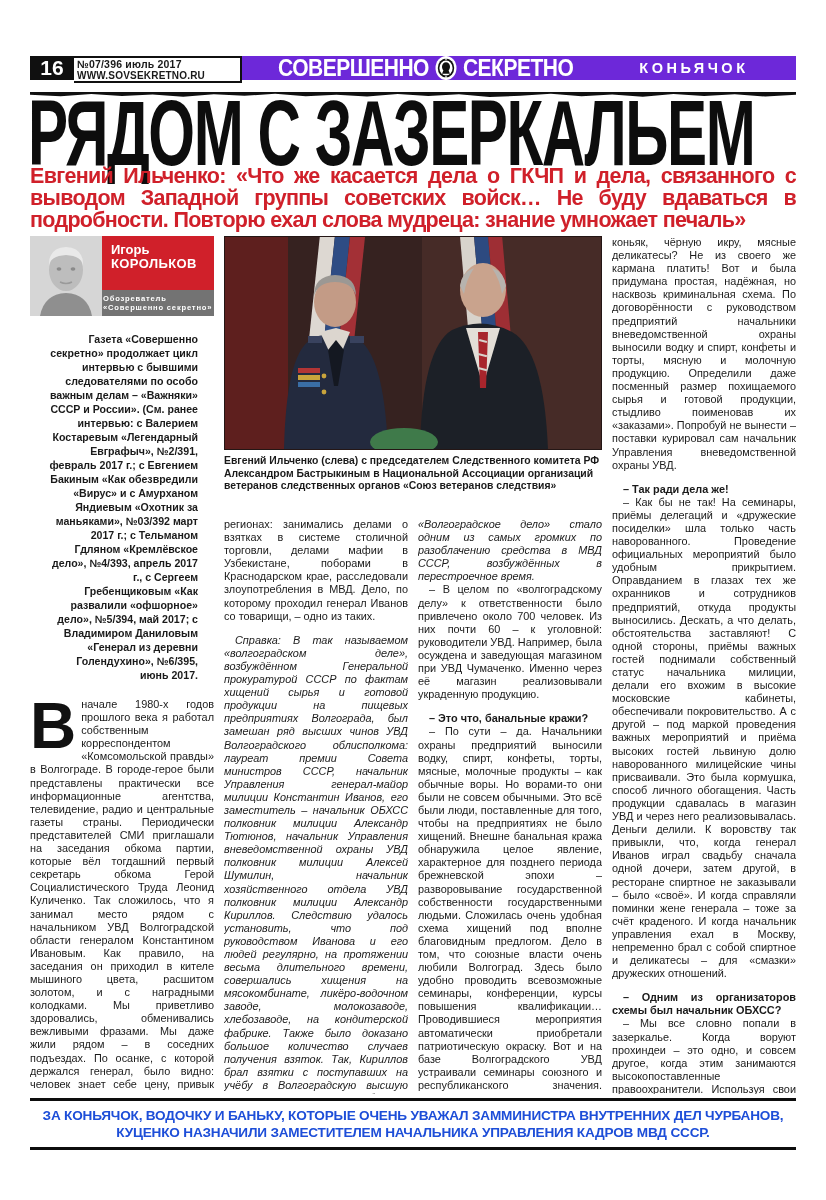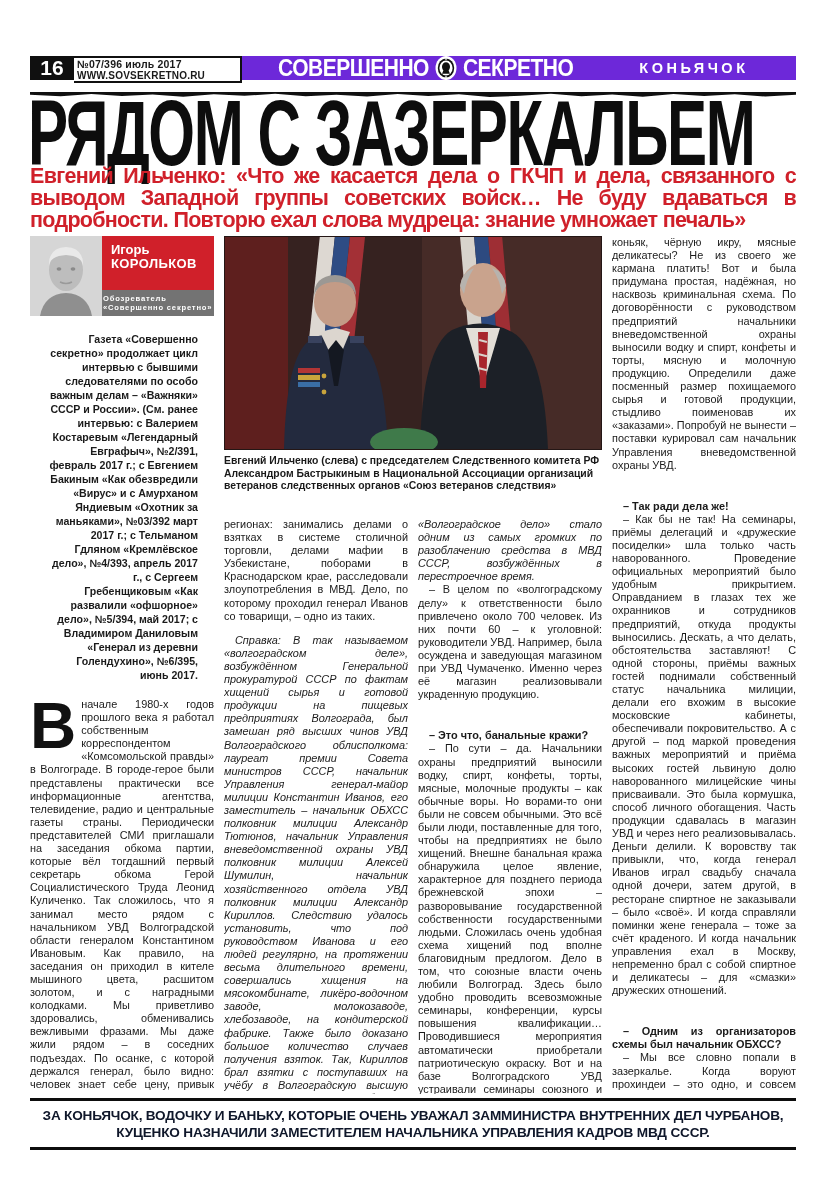--- a/index.html
+++ b/index.html
@@ -39,7 +39,7 @@
   .col3{left:388px;padding-top:282px;box-sizing:border-box;}  .col4{left:582px;}
   .body p{margin:0;font-size:10.9px;line-height:13.1px;text-align:justify;text-indent:11px;}
   .body p.flow{text-indent:0;}
-  .body p.q{font-weight:bold;margin-top:28px;}
+  .body p.q{font-weight:bold;margin-top:11px;}
   .body p.ref{font-style:italic;}
   .body p.gap{margin-top:11px;}
   .dropcap-para{text-indent:0 !important;margin-top:9px !important;}

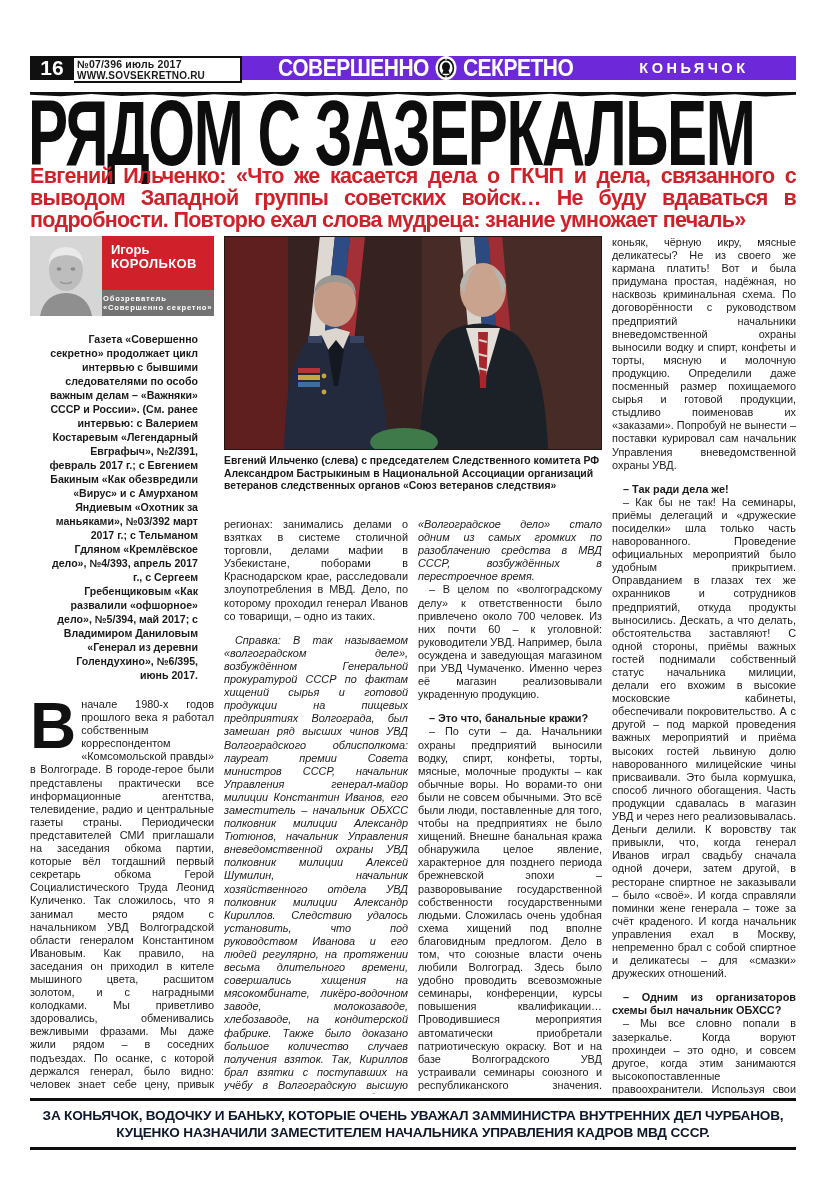--- a/index.html
+++ b/index.html
@@ -67,7 +67,7 @@
   
   .banner{position:absolute;left:30px;top:1098px;width:766px;border-top:3px solid #0d0d0d;
           border-bottom:3px solid #0d0d0d;padding:7px 0 6px;text-align:center;}
-  .banner div{font-weight:bold;font-size:13.6px;line-height:16.5px;letter-spacing:-0.2px;color:#0f172a;}
+  .banner div{font-weight:bold;font-size:13.6px;line-height:16.5px;letter-spacing:-0.2px;color:#1d4ed8;}
 </style>
 </head>
 <body>

